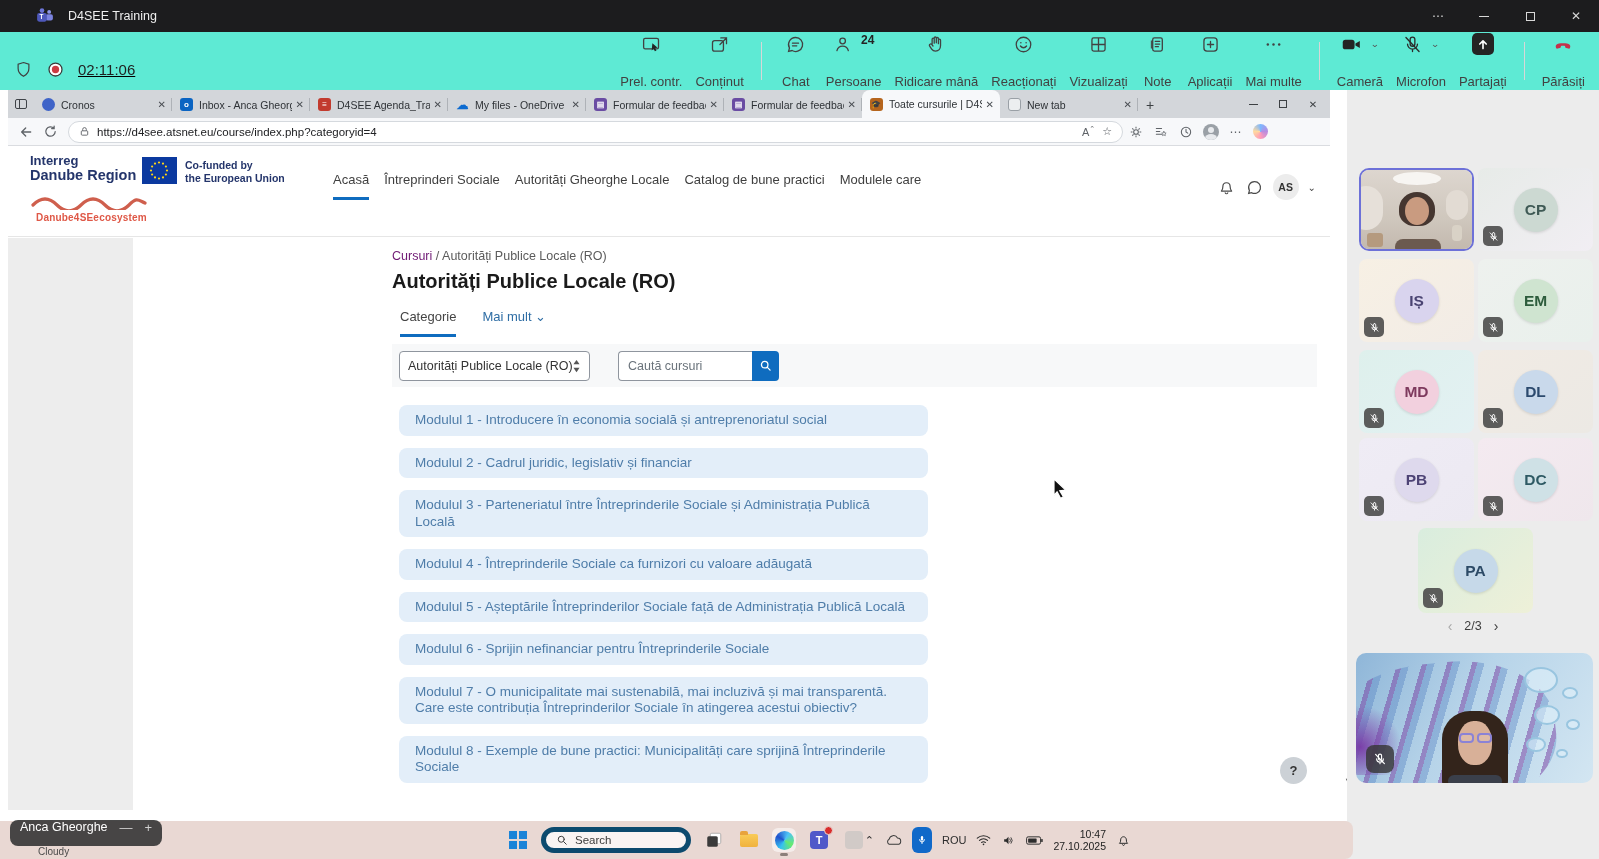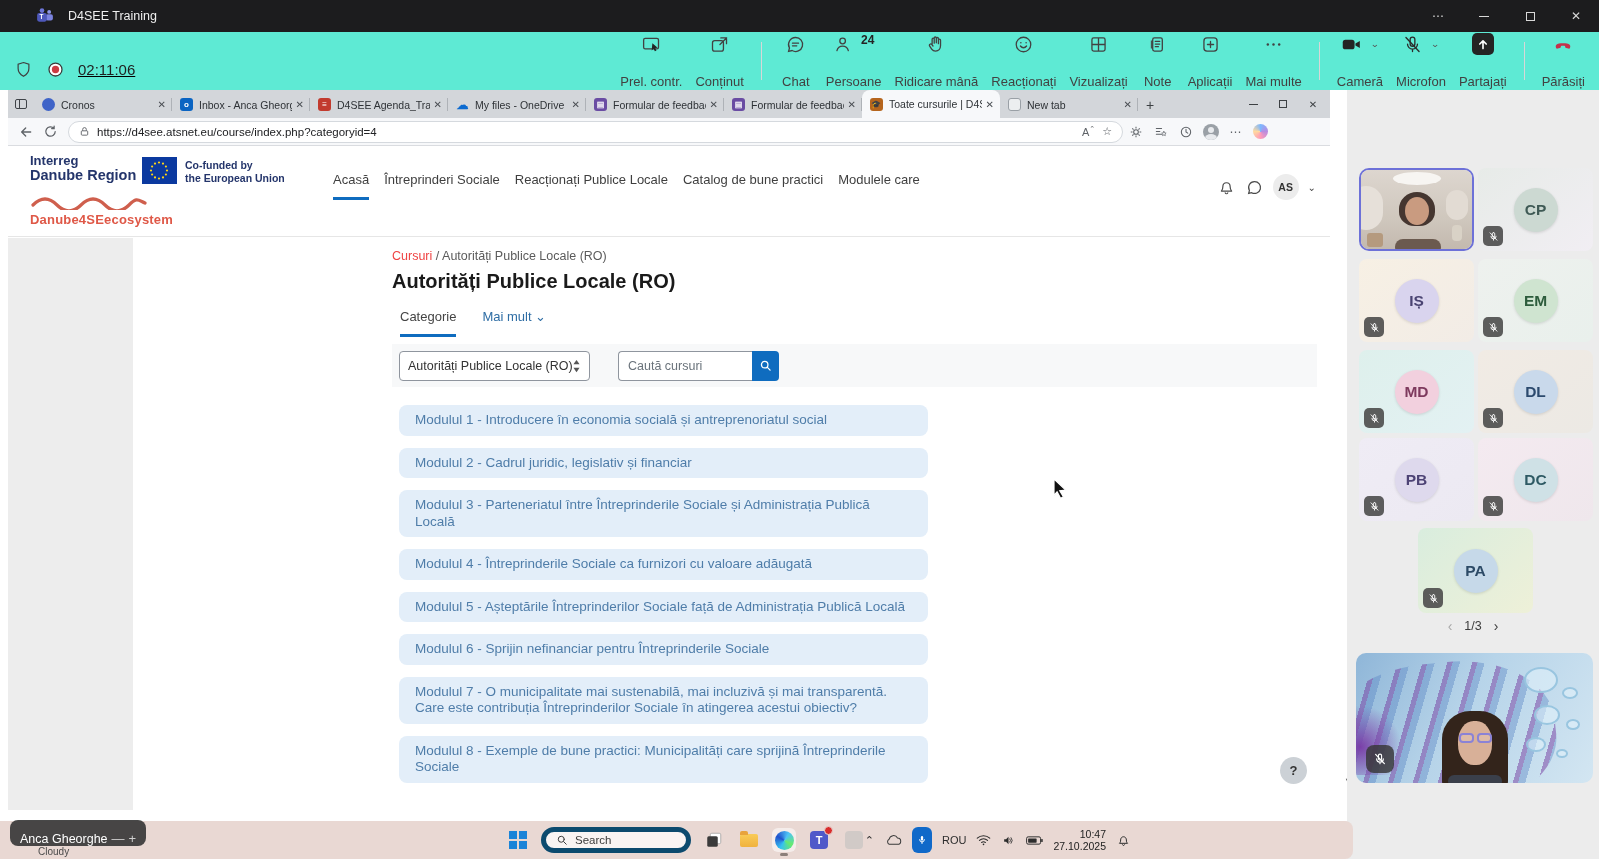--- a/index.html
+++ b/index.html
@@ -493,7 +493,7 @@
           <div class="mnav">
             <span class="itm active">Acasă</span>
             <span class="itm">Întreprinderi Sociale</span>
-            <span class="itm">Reacționați Publice Locale</span>
+            <span class="itm">Autorități Gheorghe Locale</span>
             <span class="itm">Catalog de bune practici</span>
             <span class="itm">Modulele care</span>
           </div>

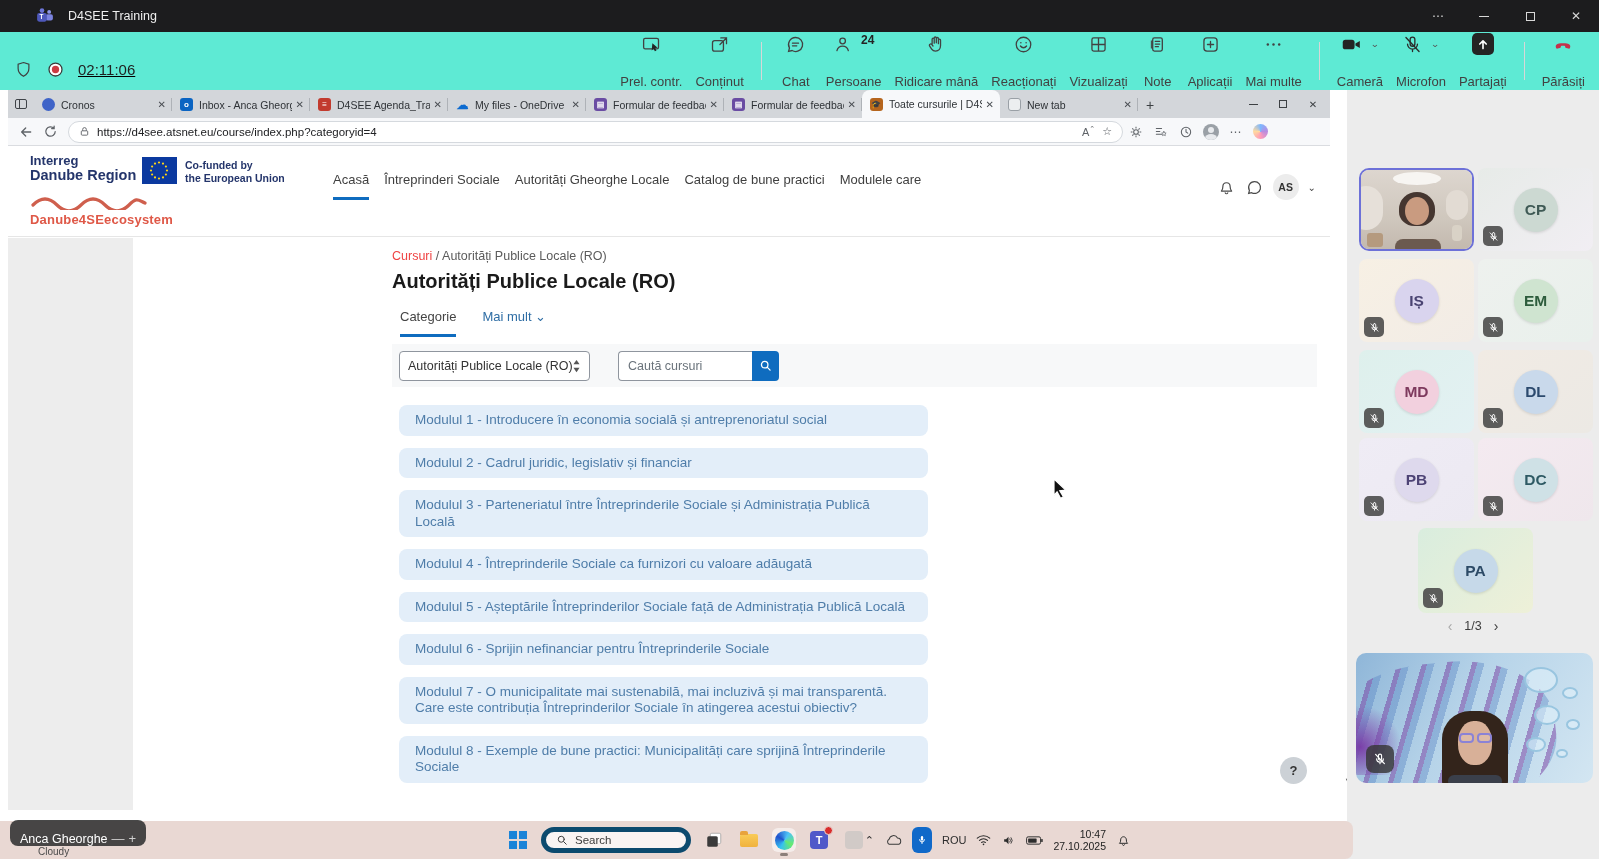--- a/index.html
+++ b/index.html
@@ -75,7 +75,7 @@
   .euflag{position:absolute;left:112px;top:3px;width:35px;height:27px;background:#0b399f;}
   .cofund{position:absolute;left:155px;top:5px;font-size:10.5px;font-weight:bold;color:#24356b;line-height:12.5px;}
   .wave{position:absolute;left:0px;top:42px;}
-  .eco{position:absolute;left:0px;top:58px;font-size:13px;font-weight:bold;color:#df5847;letter-spacing:.2px;}
+  .eco{position:absolute;left:6px;top:58px;font-size:10px;font-weight:bold;color:#df5847;letter-spacing:.2px;}
   .mnav{position:absolute;left:325px;top:26px;display:flex;gap:15px;font-size:13px;color:#3f3f3f;}
   .mnav .itm{padding-bottom:10px;}
   .mnav .itm.active{border-bottom:3px solid #0f6cbf;}

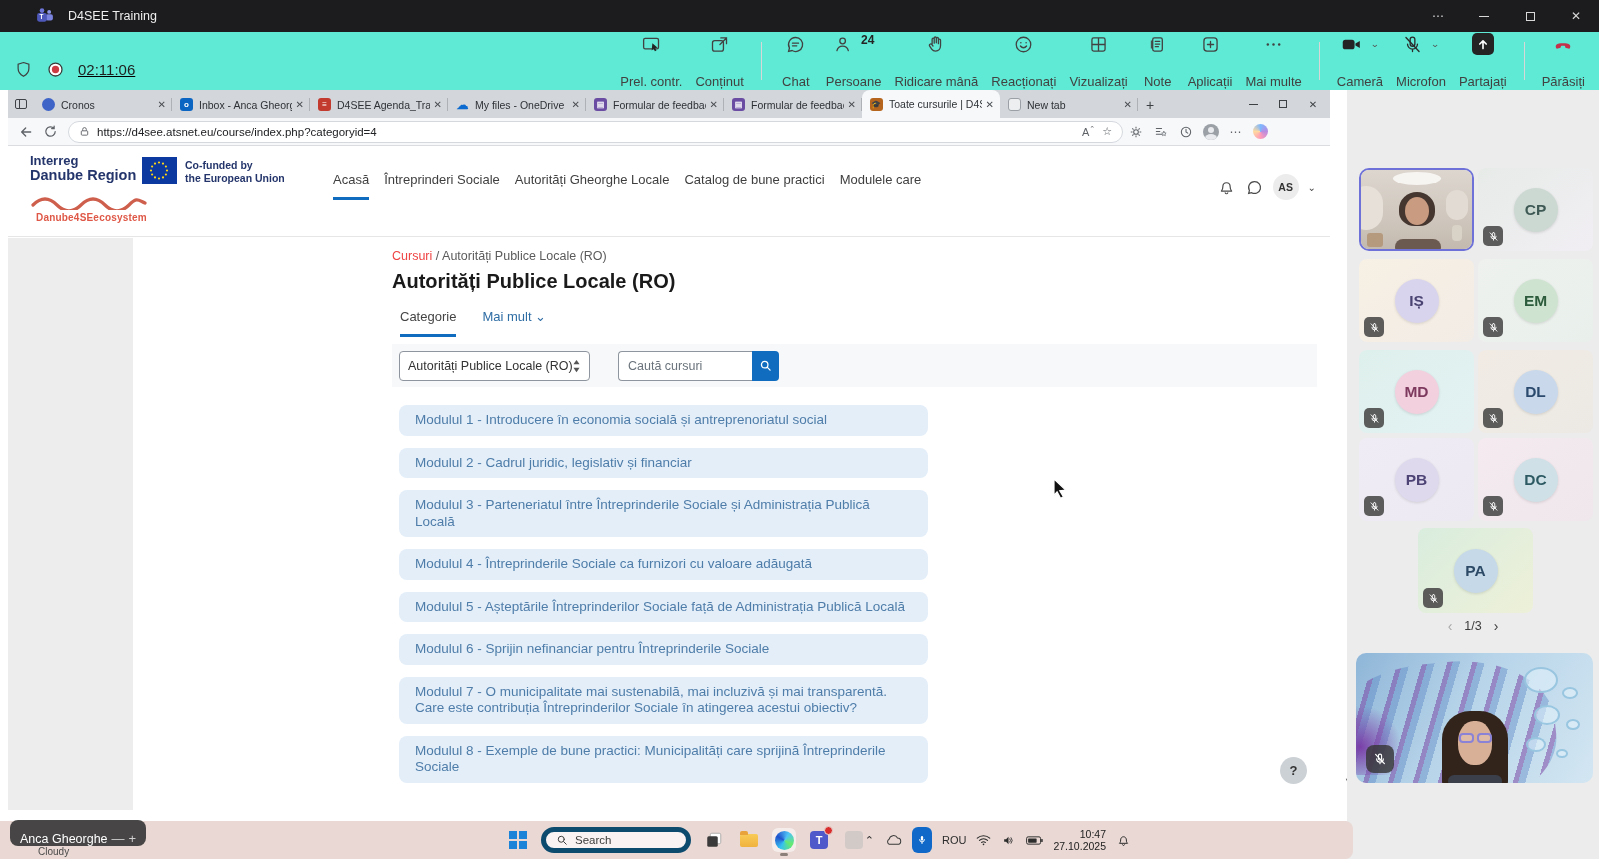--- a/index.html
+++ b/index.html
@@ -85,7 +85,7 @@
   .drawer{position:absolute;left:0;top:92px;width:125px;height:572px;background:#ededed;}
   .content{position:absolute;left:384px;top:91px;width:933px;}
   .crumbs{position:absolute;left:0;top:12px;font-size:12.5px;color:#5b5b5b;}
-  .crumbs .lnk{color:#ef4444;margin-top:22px;}
+  .crumbs .lnk{color:#701a75;margin-top:22px;}
   .ptitle{position:absolute;left:0;top:33px;font-size:20px;font-weight:bold;color:#1a1a1a;}
   .ptabs{position:absolute;left:8px;top:72px;display:flex;gap:26px;font-size:13px;}
   .ptab{color:#444;padding-bottom:10px;}

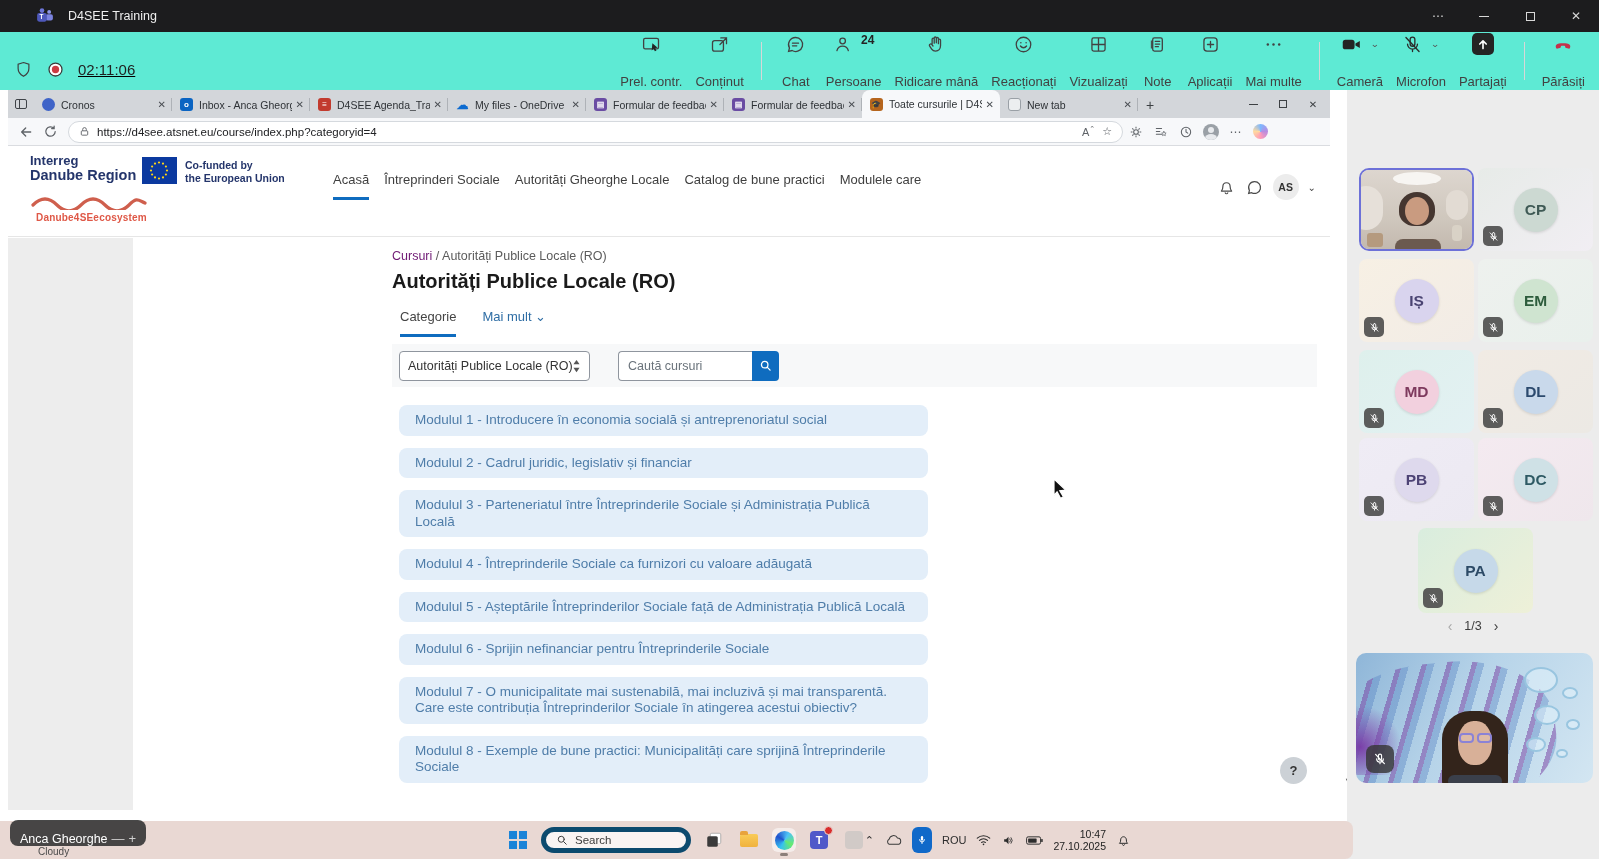--- a/index.html
+++ b/index.html
@@ -649,7 +649,7 @@
 
     <div class="pager">
       <span class="prev">‹</span>
-      <span class="num">1/3</span>
+      <span class="num">2/3</span>
       <span class="next">›</span>
     </div>
 

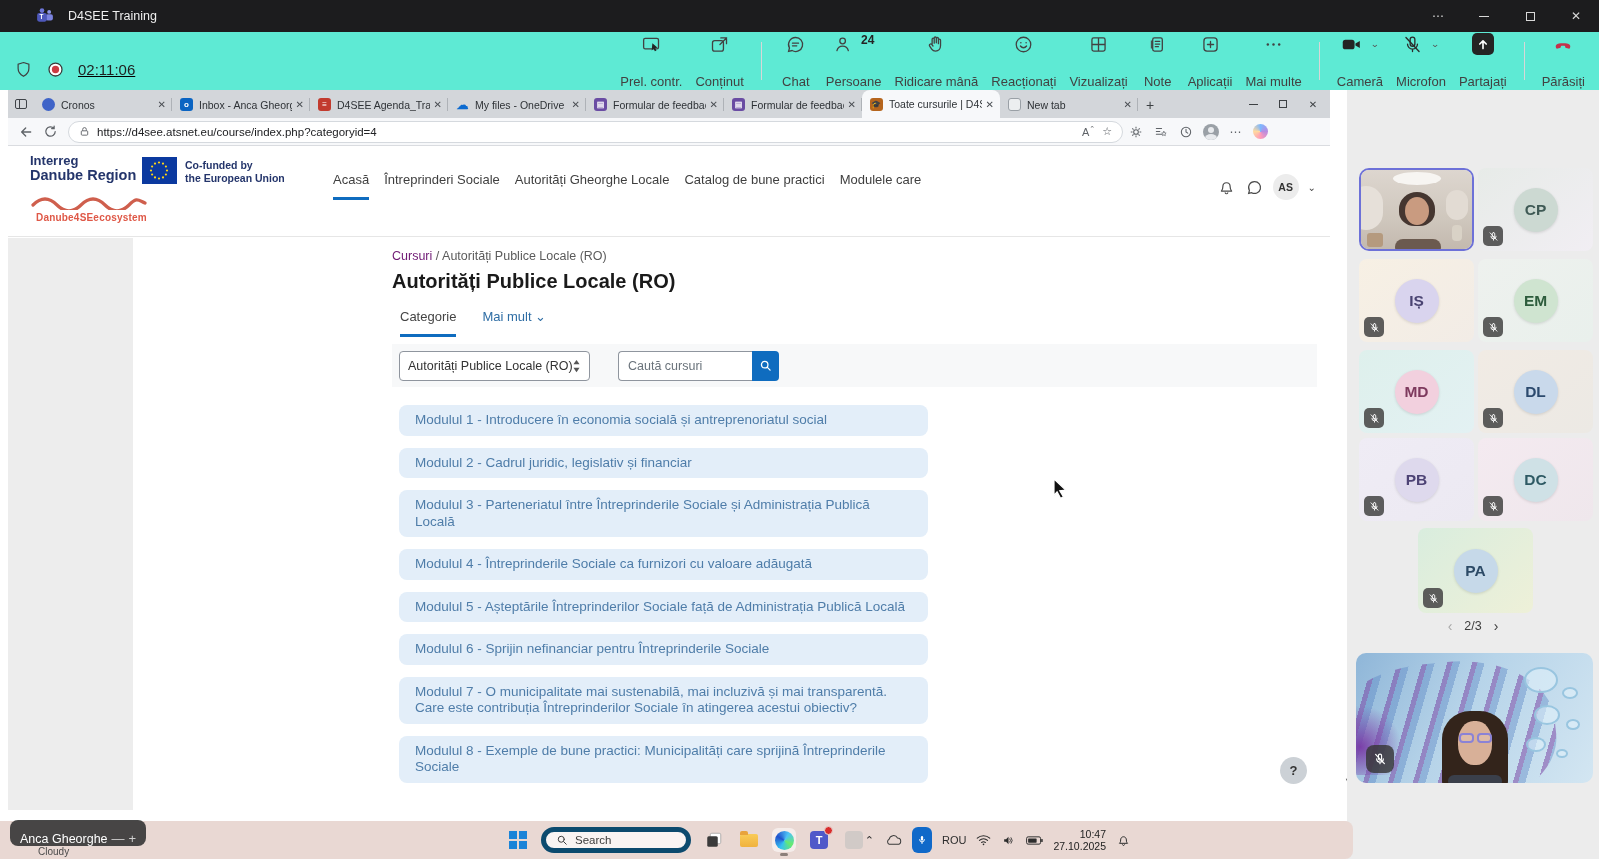--- a/index.html
+++ b/index.html
@@ -169,7 +169,7 @@
   .clock{font-size:10.5px;color:#222;text-align:right;line-height:12px;}
 
   
-  .presenter{position:absolute;left:10px;top:820px;height:26px;background:rgba(56,56,56,.92);border-radius:8px;display:flex;align-items:flex-end;padding:0 10px;gap:4px;color:#fff;font-size:12.5px;z-index:30;}
+  .presenter{position:absolute;left:10px;top:820px;height:26px;background:rgba(56,56,56,.92);border-radius:8px;display:flex;align-items:flex-start;padding:0 10px;gap:12px;color:#fff;font-size:12.5px;z-index:30;}
   .presenter .mm{color:#cfcfcf;font-size:13px;}
 
   

